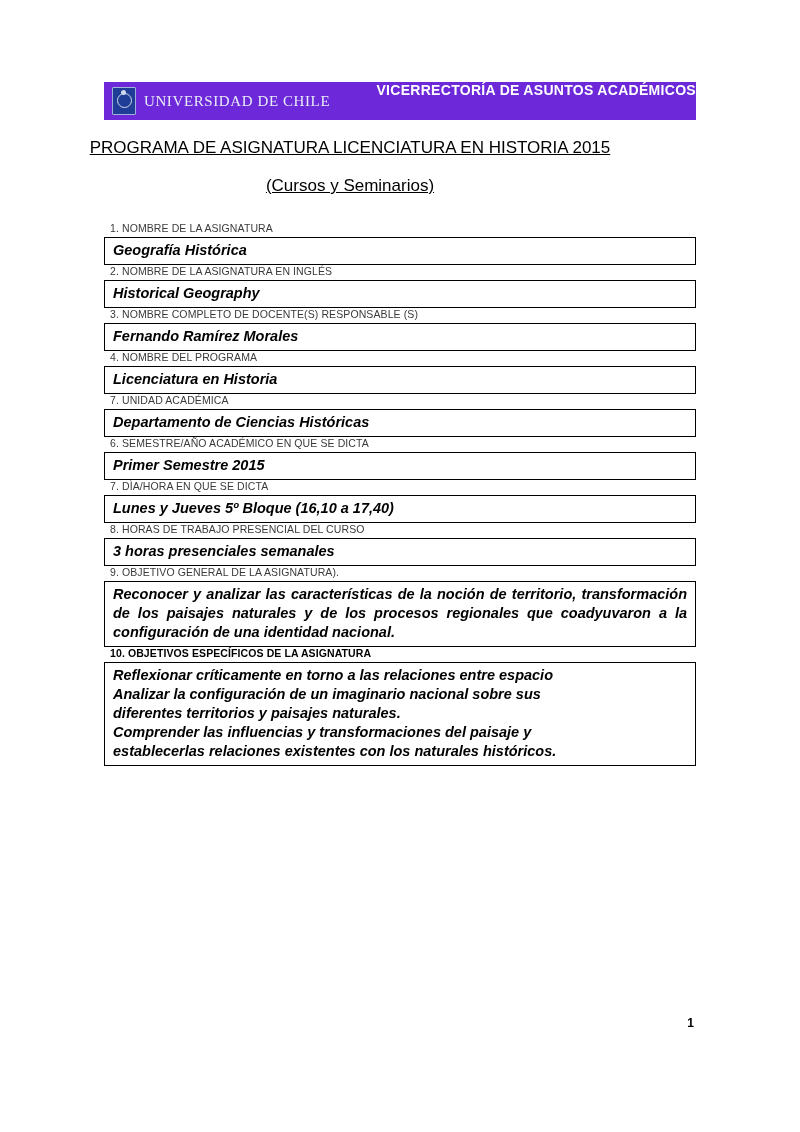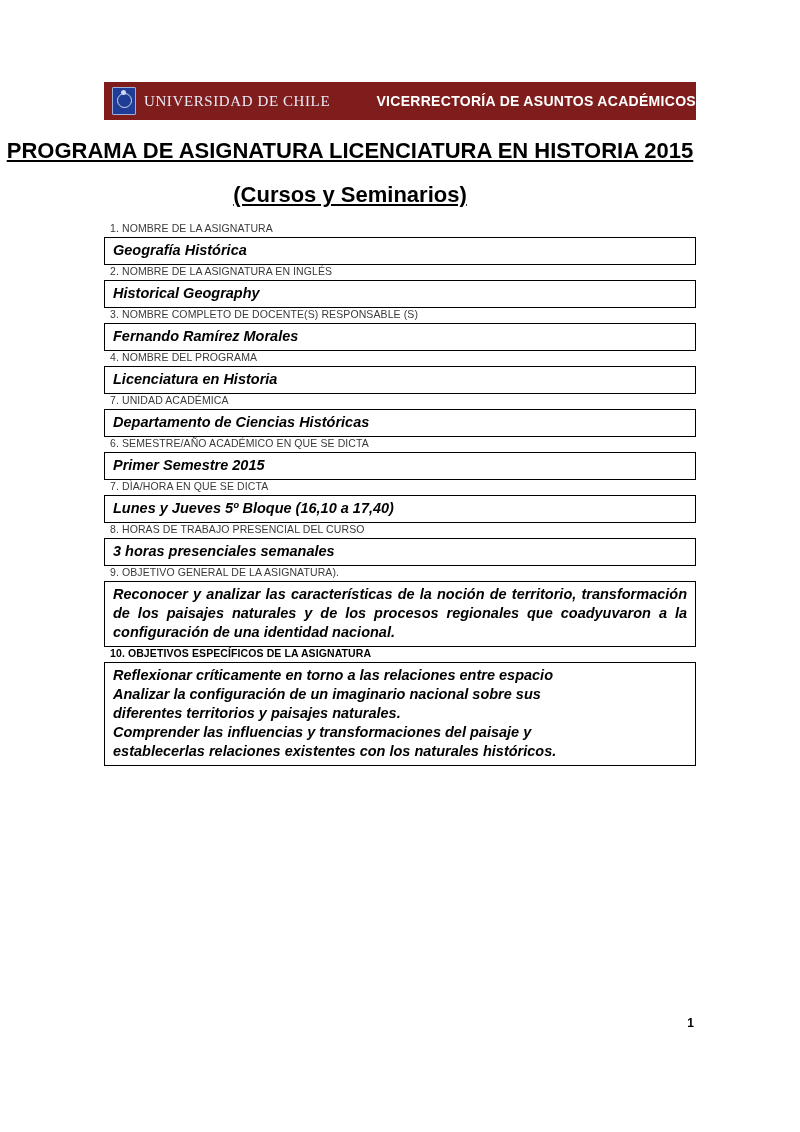--- a/index.html
+++ b/index.html
@@ -30,9 +30,8 @@
     top: 82px;
     width: 592px;
     height: 38px;
-    background: #7f1d1d;
+    background: #6d28d9;
     display: flex;
-    align-items: center;
   }
   .banner-left {
     display: flex;

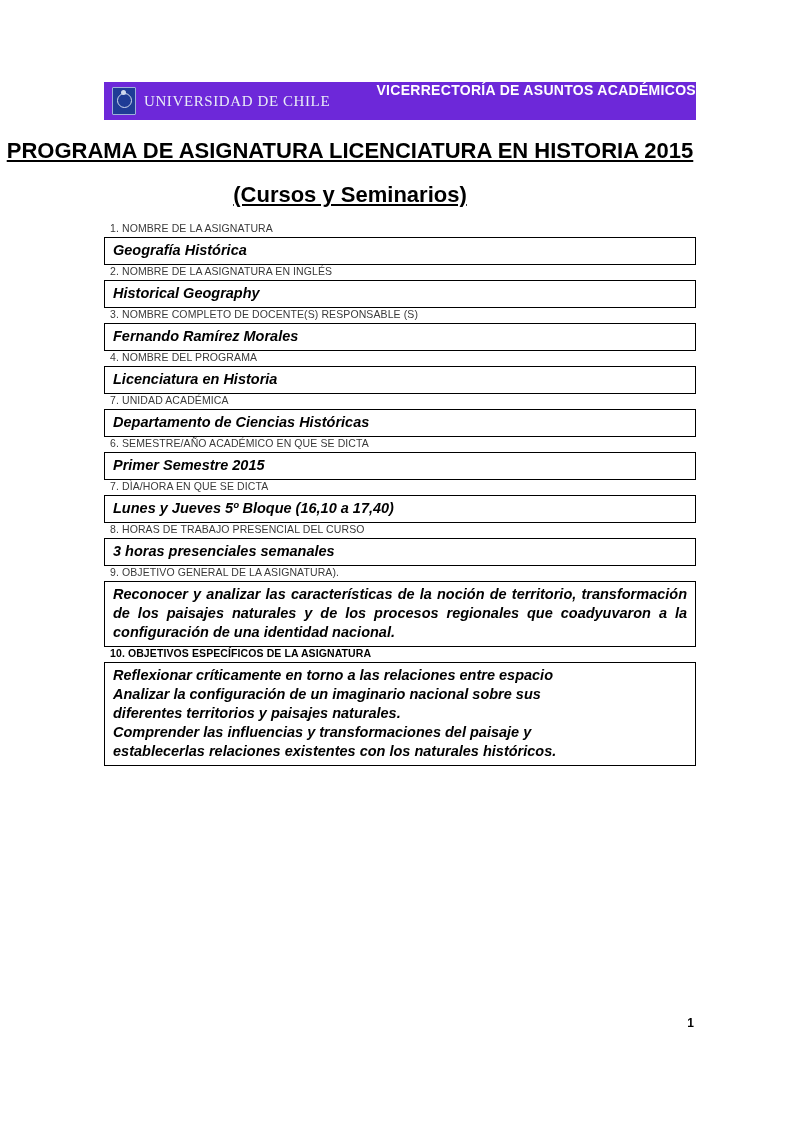--- a/index.html
+++ b/index.html
@@ -91,8 +91,8 @@
     top: 138px;
     width: 700px;
     text-align: center;
-    font-size: 22px;
-    font-weight: bold;
+    font-size: 17px;
+    font-weight: normal;
   }
   .doc-title .line1 {
     text-decoration: underline;

